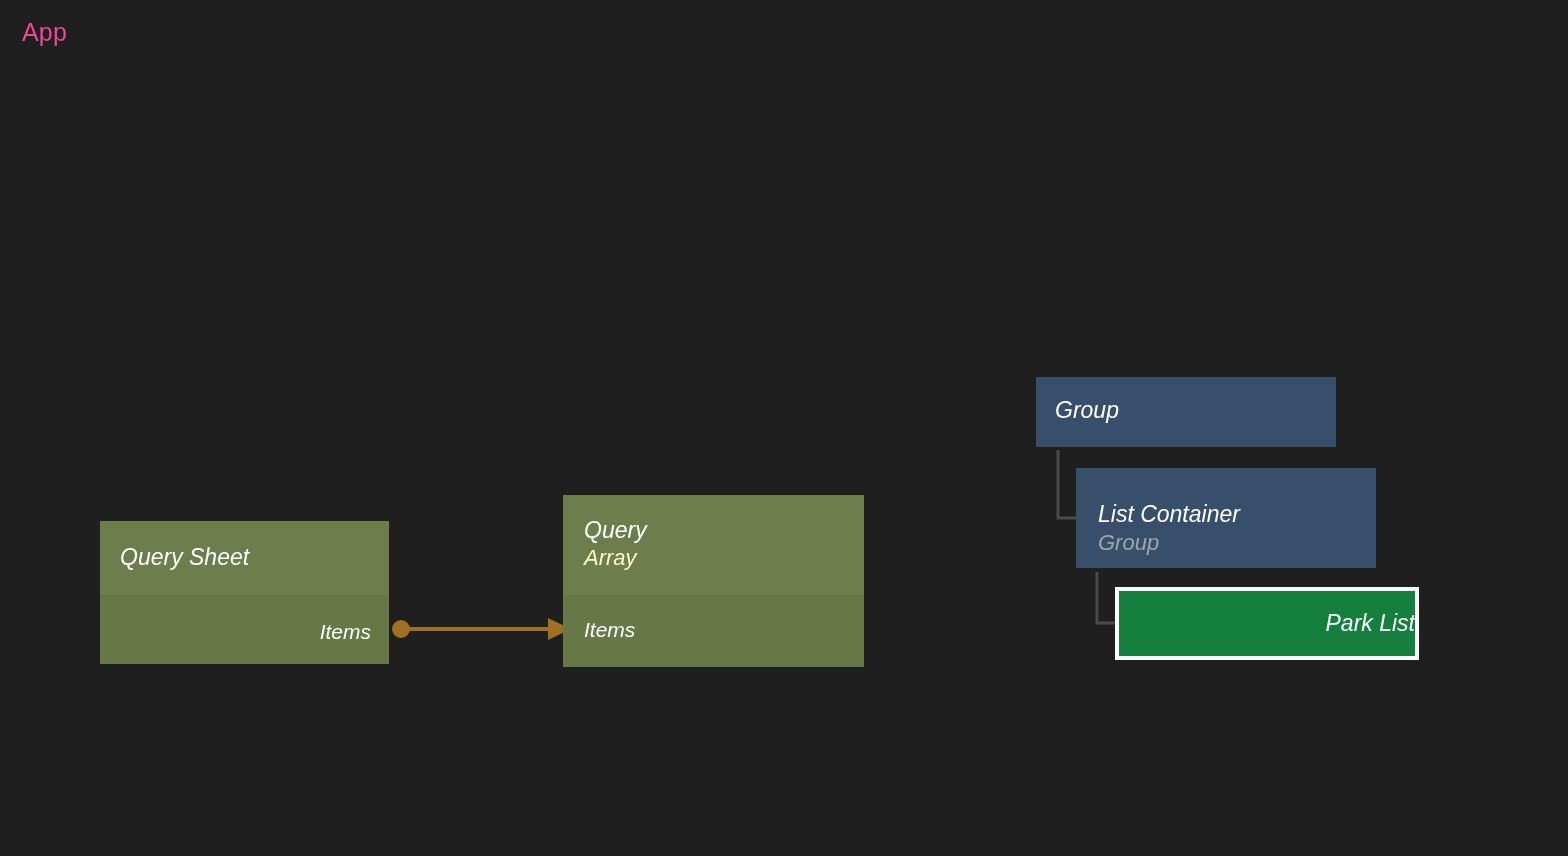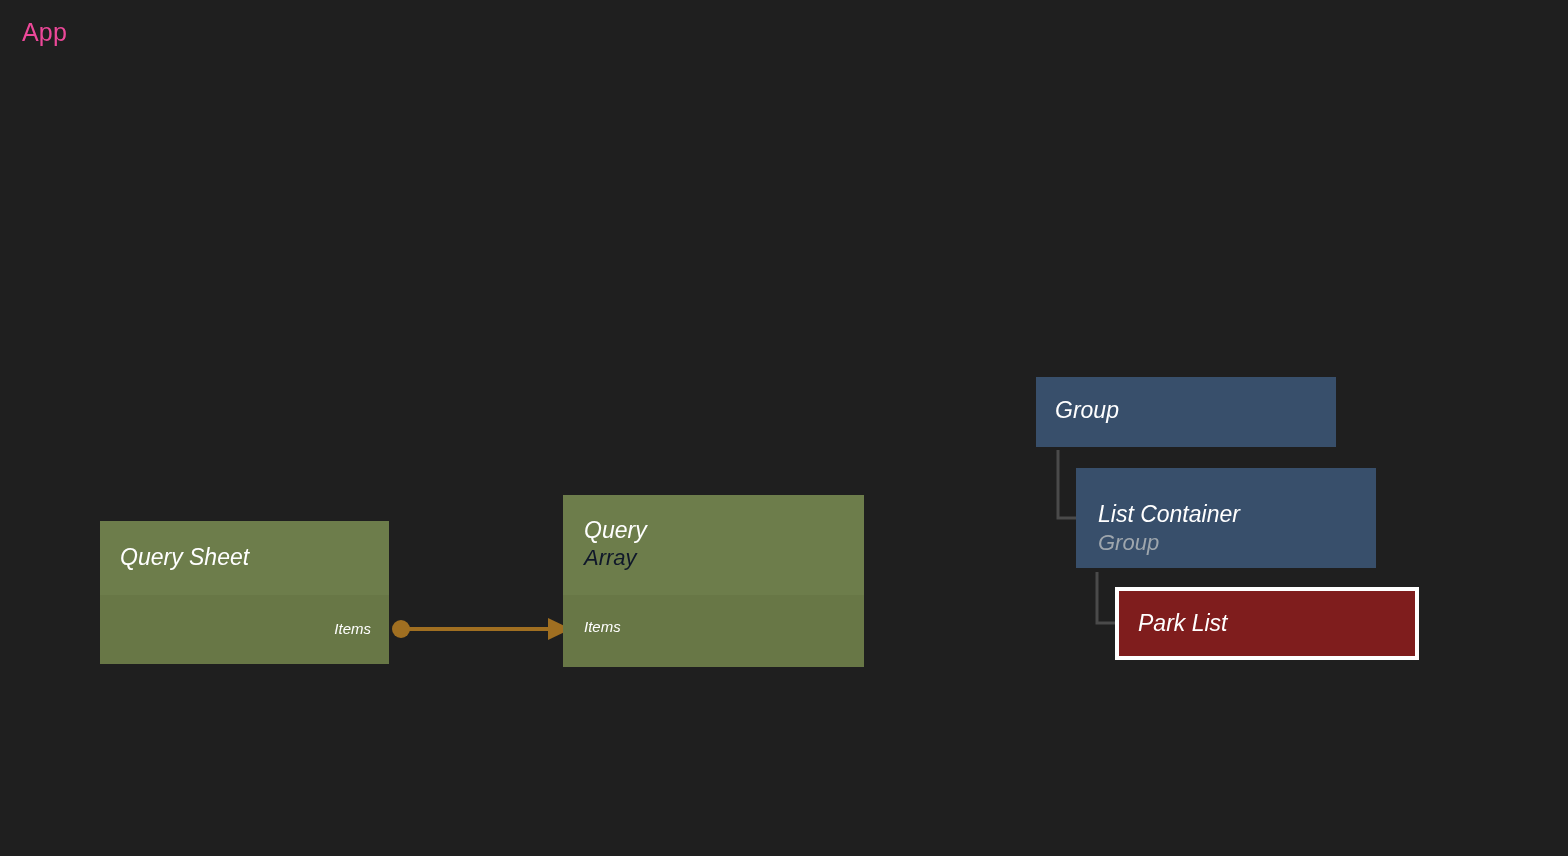--- a/index.html
+++ b/index.html
@@ -59,7 +59,7 @@
     white-space: nowrap;
   }
   .node-subtitle {
-    color: #0f172a;
+    color: #fef9c3;
     font-size: 22px;
     line-height: 1.1;
     white-space: nowrap;

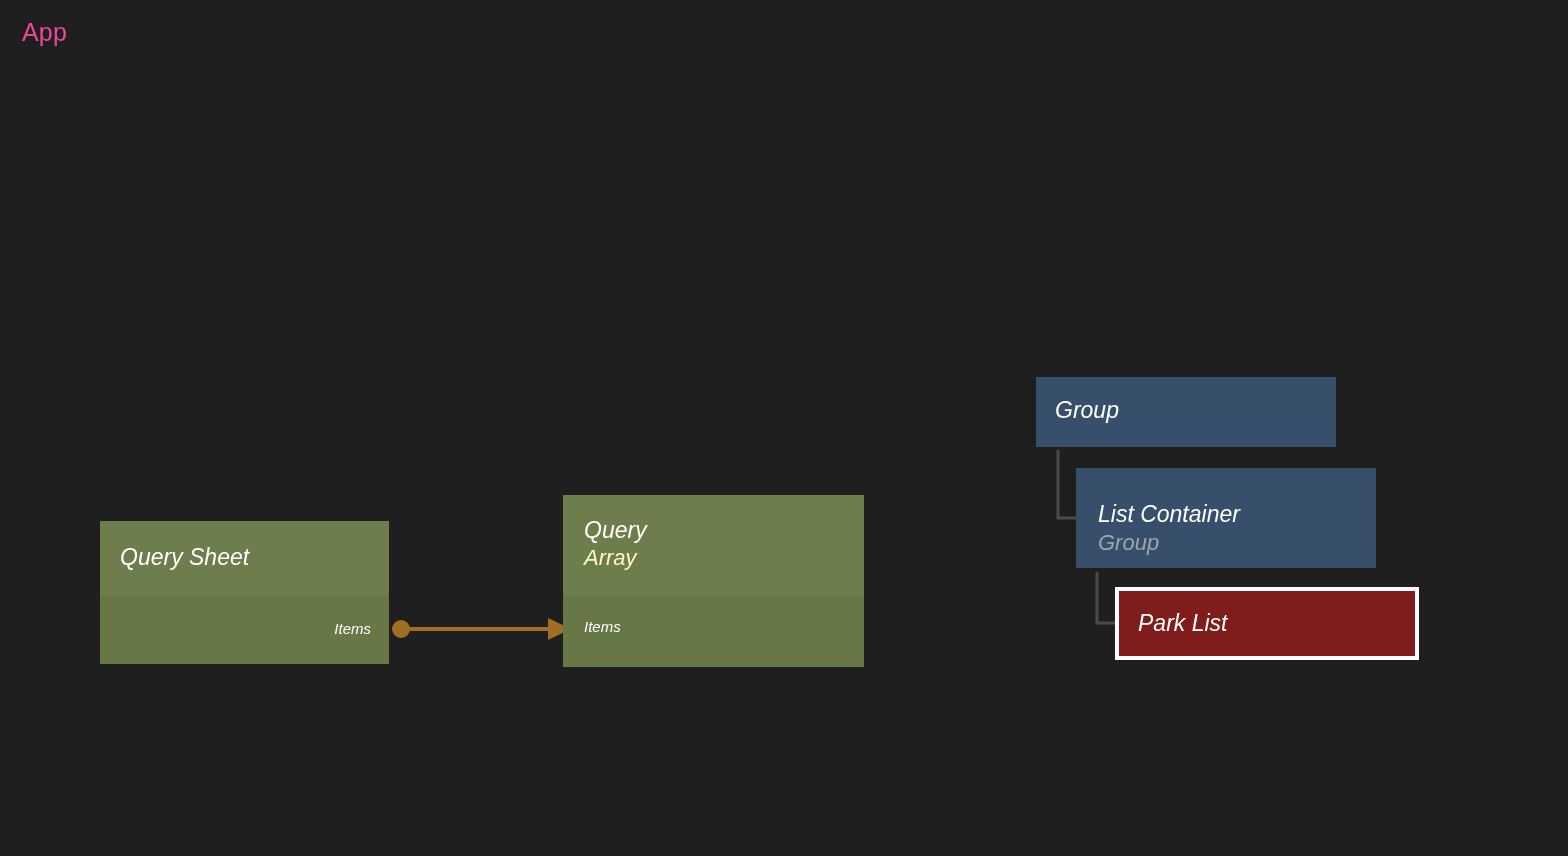--- a/index.html
+++ b/index.html
@@ -66,7 +66,7 @@
   }
   .port-row {
     position: absolute;
-    font-size: 15px;
+    font-size: 21px;
     color: #ffffff;
     white-space: nowrap;
     text-align: right;

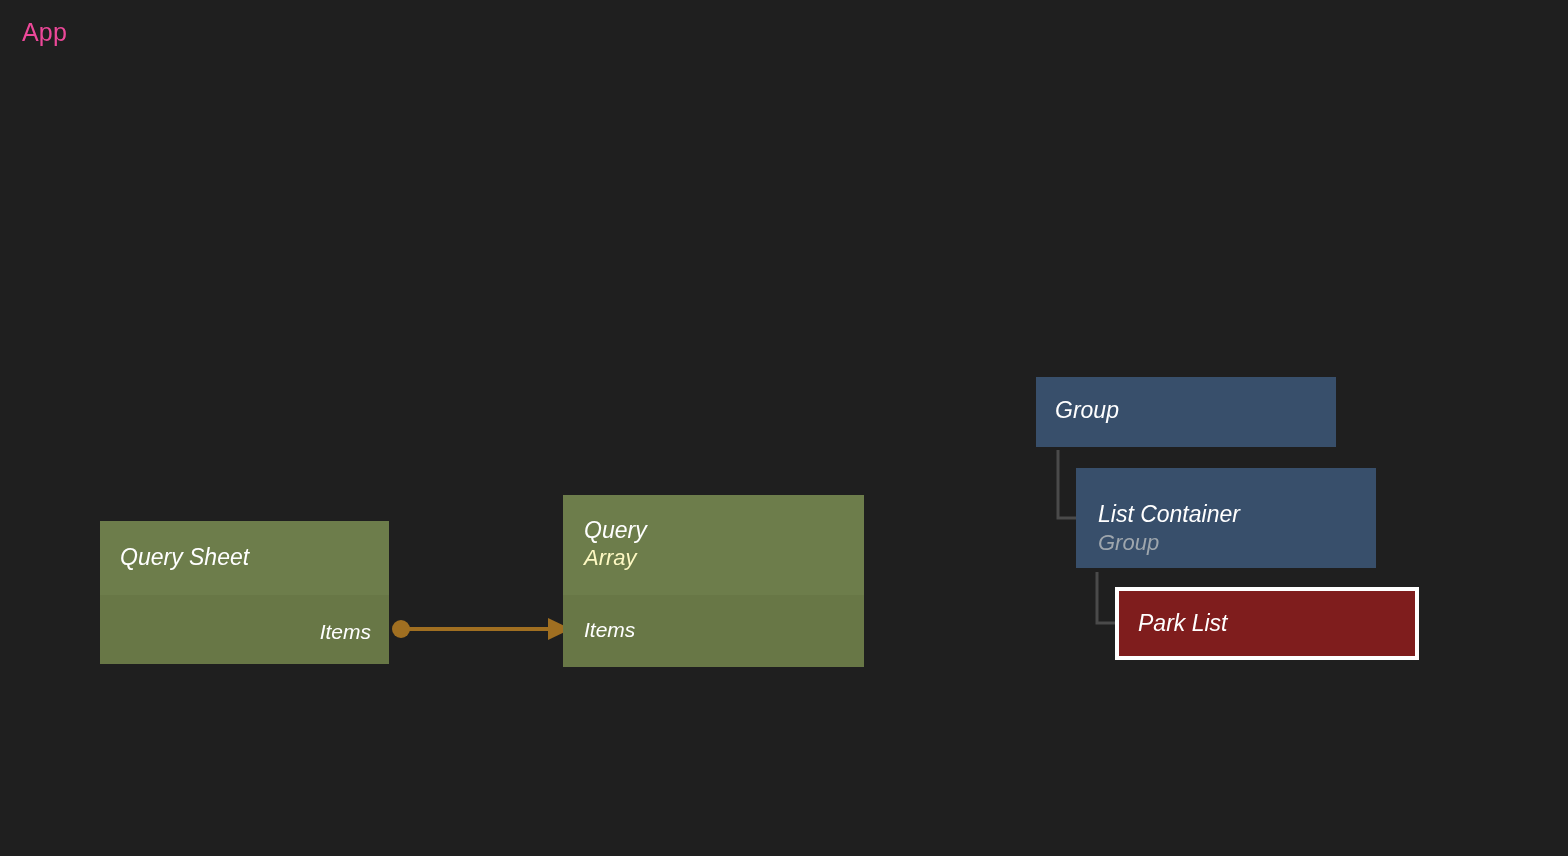--- a/index.html
+++ b/index.html
@@ -78,8 +78,9 @@
     color: #ffffff;
   }
   .node-blue.selected {
-    background: #7f1d1d;
+    background: #15803d;
     border: 4px solid #ffffff;
+    text-align: right;
   }
   .blue-title {
     color: #ffffff;

